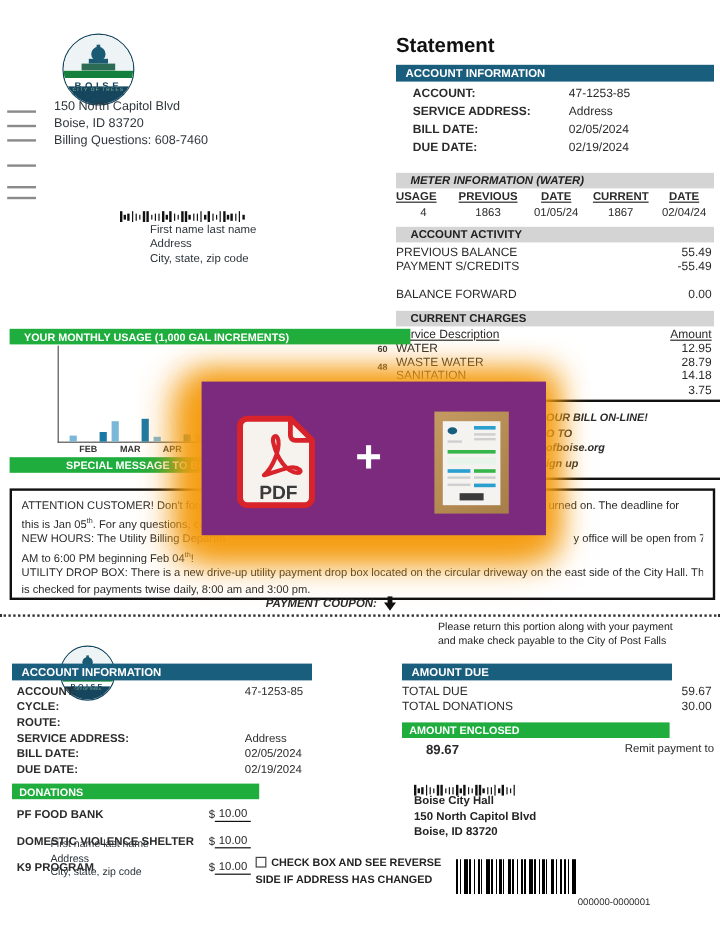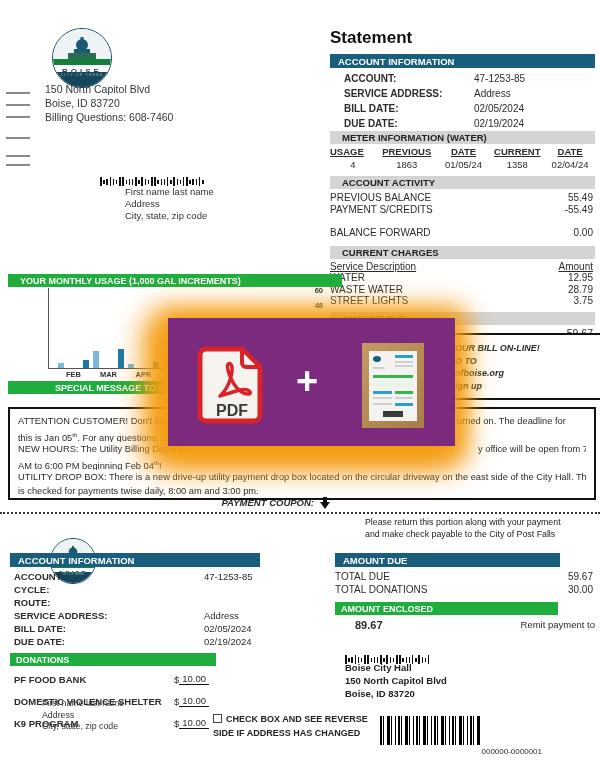--- a/index.html
+++ b/index.html
@@ -125,7 +125,7 @@
         </div>
     </div>
 
-    <div class="graybar" style="margin-top:0;">METER INFORMATION (WATER)</div>
+    <div class="graybar" style="margin-top:13px;font-style:italic;">METER INFORMATION (WATER)</div>
     <div style="display:flex;font-size:9.5px;font-weight:bold;margin-top:2px;">
       <span class="und" style="width:46px;">USAGE</span>
       <span class="und" style="width:62px;text-align:center;">PREVIOUS</span>

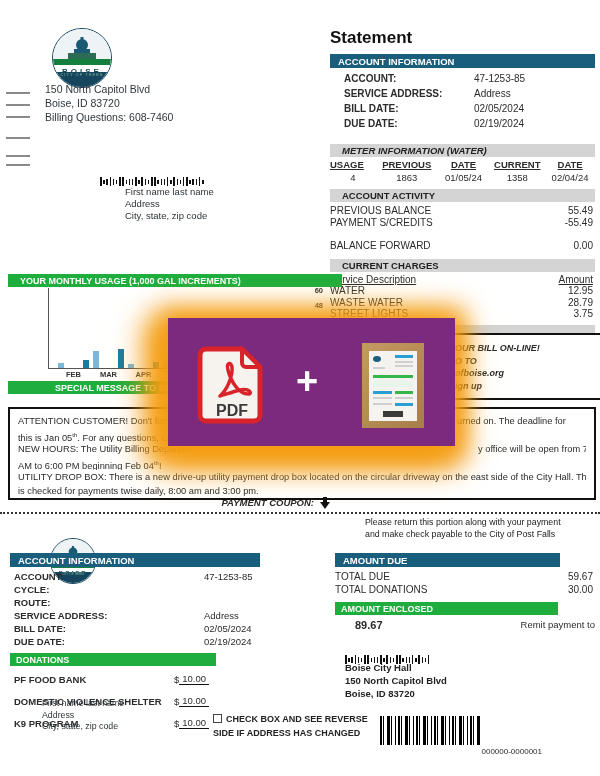--- a/index.html
+++ b/index.html
@@ -137,7 +137,7 @@
       <span style="width:46px;text-align:center;">4</span>
       <span style="width:62px;text-align:center;">1863</span>
       <span style="width:52px;text-align:center;">01/05/24</span>
-      <span style="width:56px;text-align:center;">1358</span>
+      <span style="width:56px;text-align:center;">1867</span>
       <span style="width:50px;text-align:center;">02/04/24</span>
     </div>
 

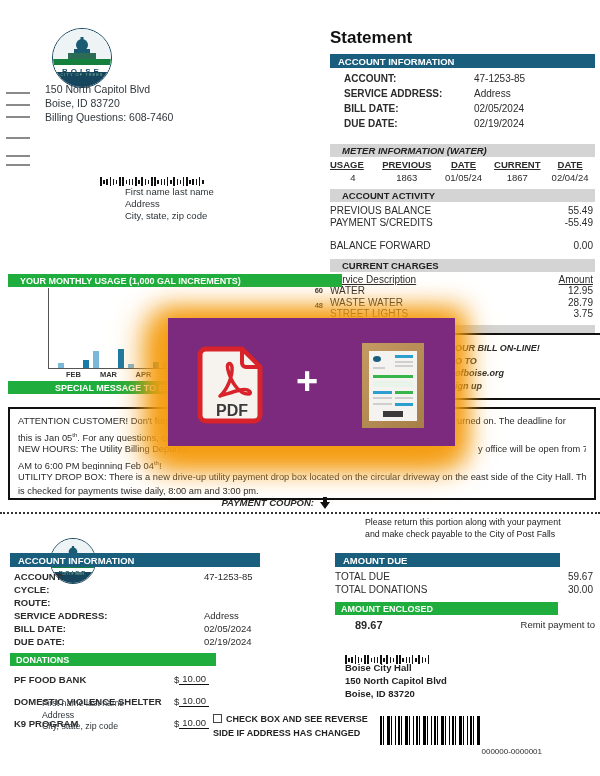--- a/index.html
+++ b/index.html
@@ -169,6 +169,10 @@
     <div class="amt">
         <span>WASTE WATER</span>
         <span>28.79</span>
+      </div>
+    <div class="amt">
+        <span>SANITATION</span>
+        <span>14.18</span>
       </div>
     <div class="amt">
         <span>STREET LIGHTS</span>

